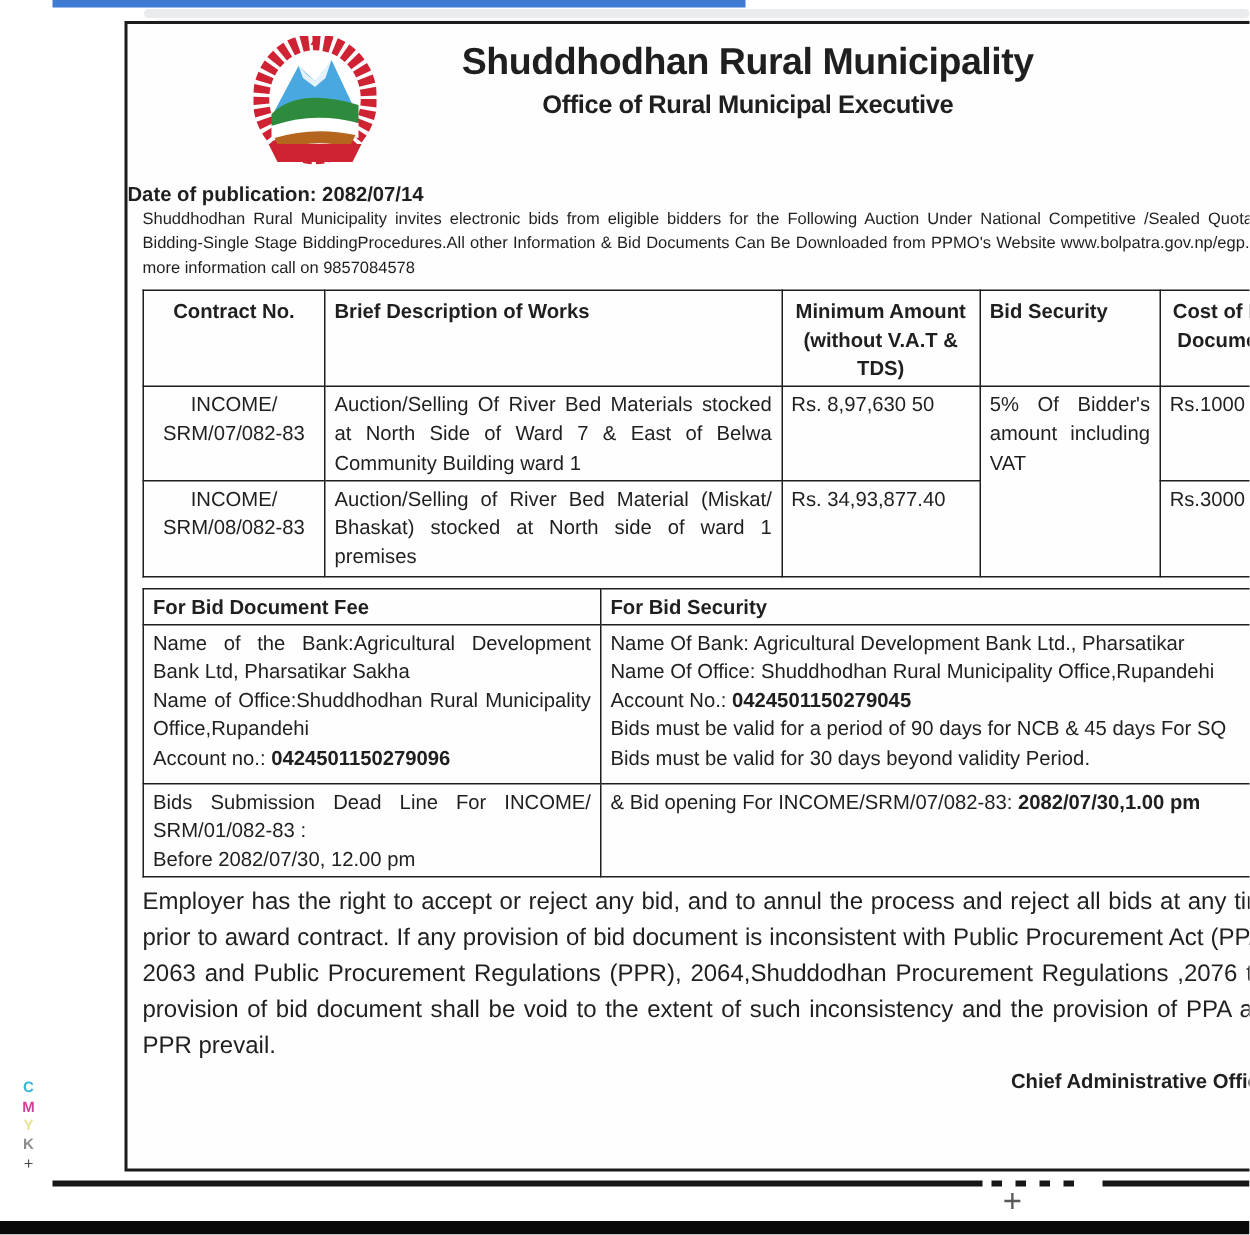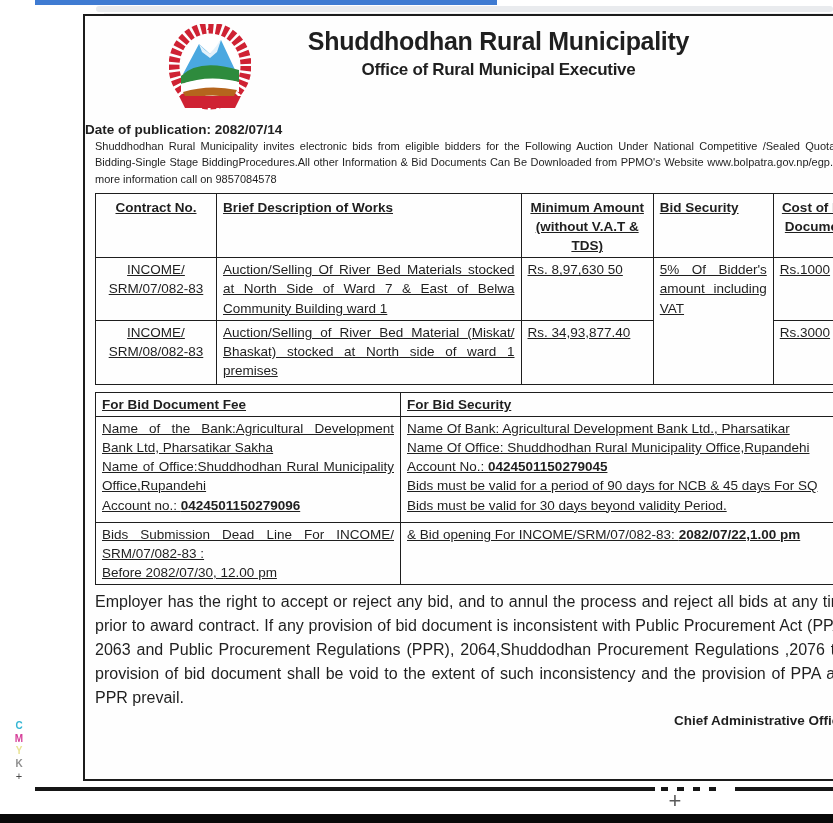--- a/index.html
+++ b/index.html
@@ -43,7 +43,7 @@
   .c-cost { width:87px; }
   .row1 td { height:62px; }
   .row2 td { height:64px; }
-  td, th { line-height:1.42;text-decoration:underline; }
+  td, th { line-height:1.42; }
 
   .fee-table { margin-top:7px; }
   .fee-table .fh { text-align:left; font-weight:700; height:24px; padding:2px 6px; }

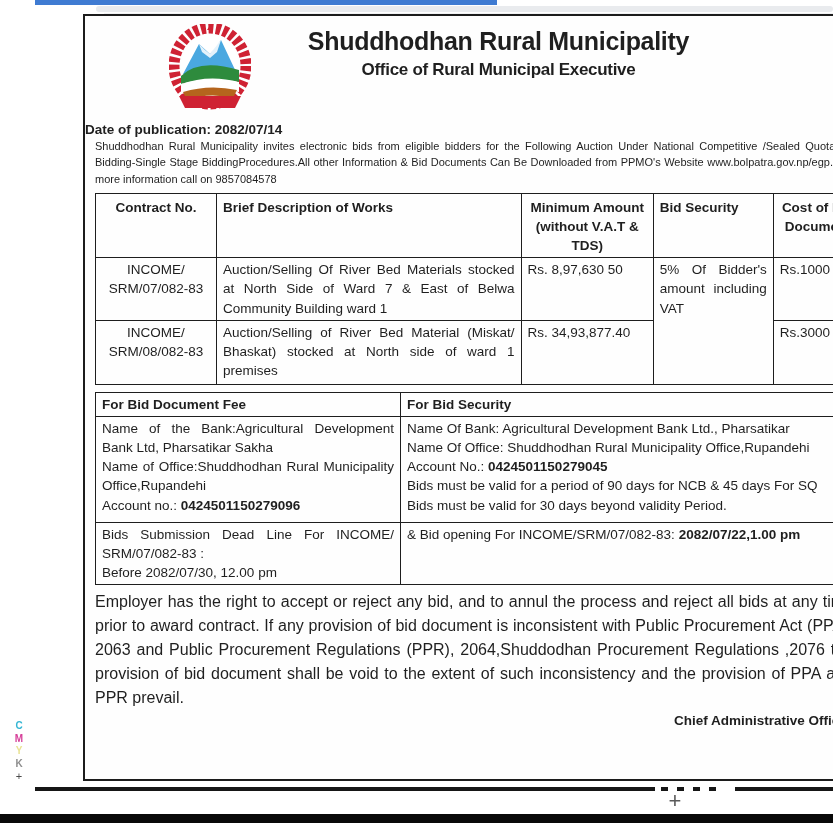--- a/index.html
+++ b/index.html
@@ -157,7 +157,7 @@
       </tr>
       <tr class="dl-row">
         <td class="col-left">
-          <div class="jline">Bids Submission Dead Line For INCOME/ SRM/07/082-83 :</div>
+          <div class="jline">Bids Submission Dead Line For INCOME/ SRM/01/082-83 :</div>
           <div>Before 2082/07/30, 12.00 pm</div>
         </td>
         <td class="col-right">

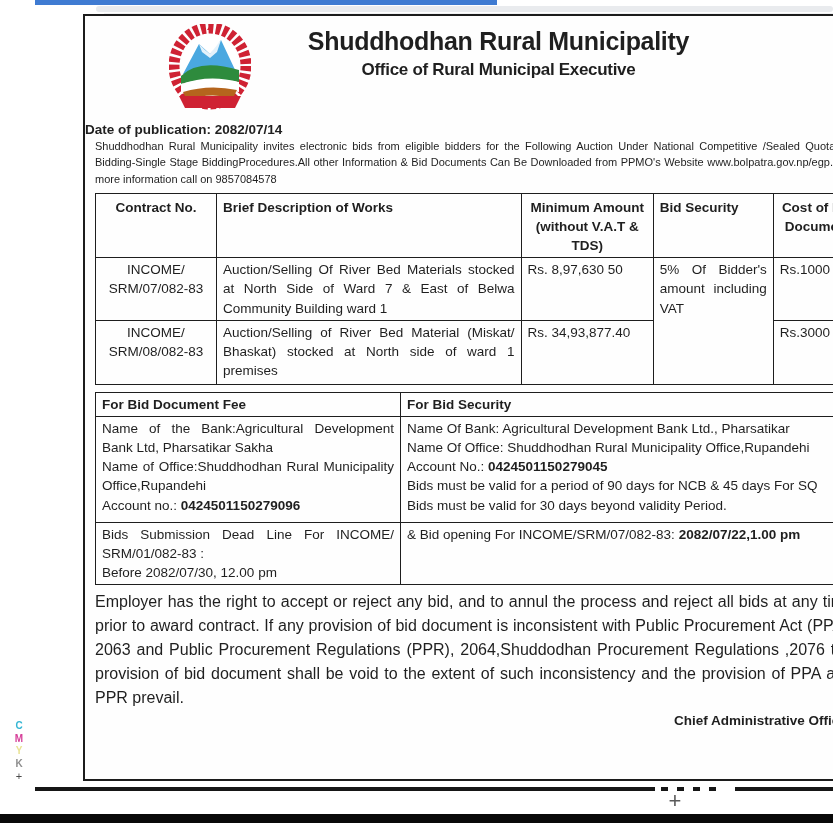--- a/index.html
+++ b/index.html
@@ -161,7 +161,7 @@
           <div>Before 2082/07/30, 12.00 pm</div>
         </td>
         <td class="col-right">
-          <span>&amp; Bid opening For INCOME/SRM/07/082-83: </span><span class="bold">2082/07/22,1.00 pm</span>
+          <span>&amp; Bid opening For INCOME/SRM/07/082-83: </span><span class="bold">2082/07/30,1.00 pm</span>
         </td>
       </tr>
     </tbody>

